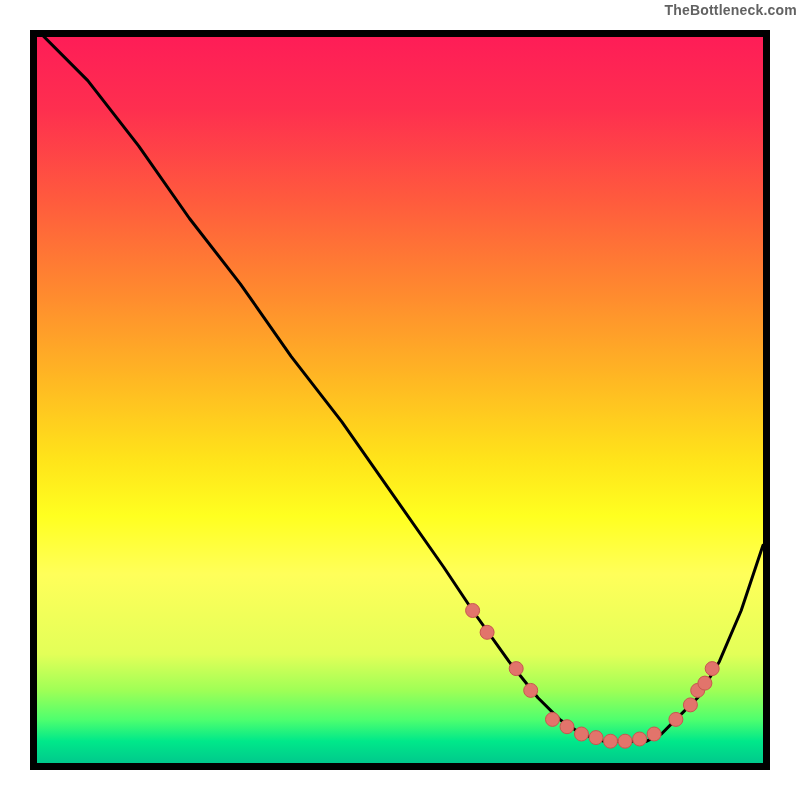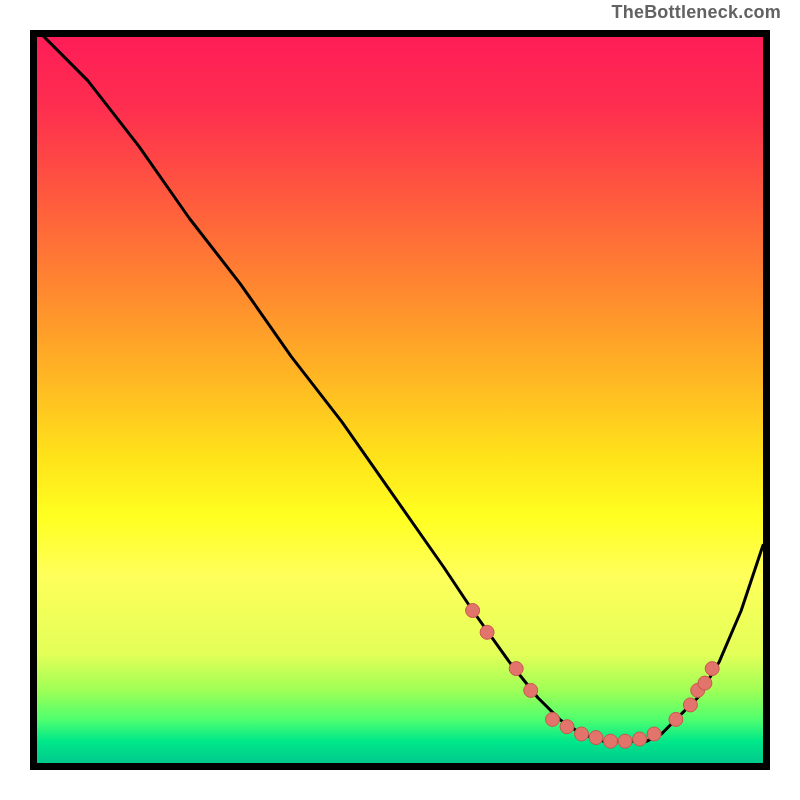--- a/index.html
+++ b/index.html
@@ -19,8 +19,8 @@
   .watermark {
     position: absolute;
     top: 2px;
-    right: 19px;
-    font-size: 18px;
+    right: 3px;
+    font-size: 14px;
     font-weight: 600;
     color: #626262;
     letter-spacing: 0.2px;

